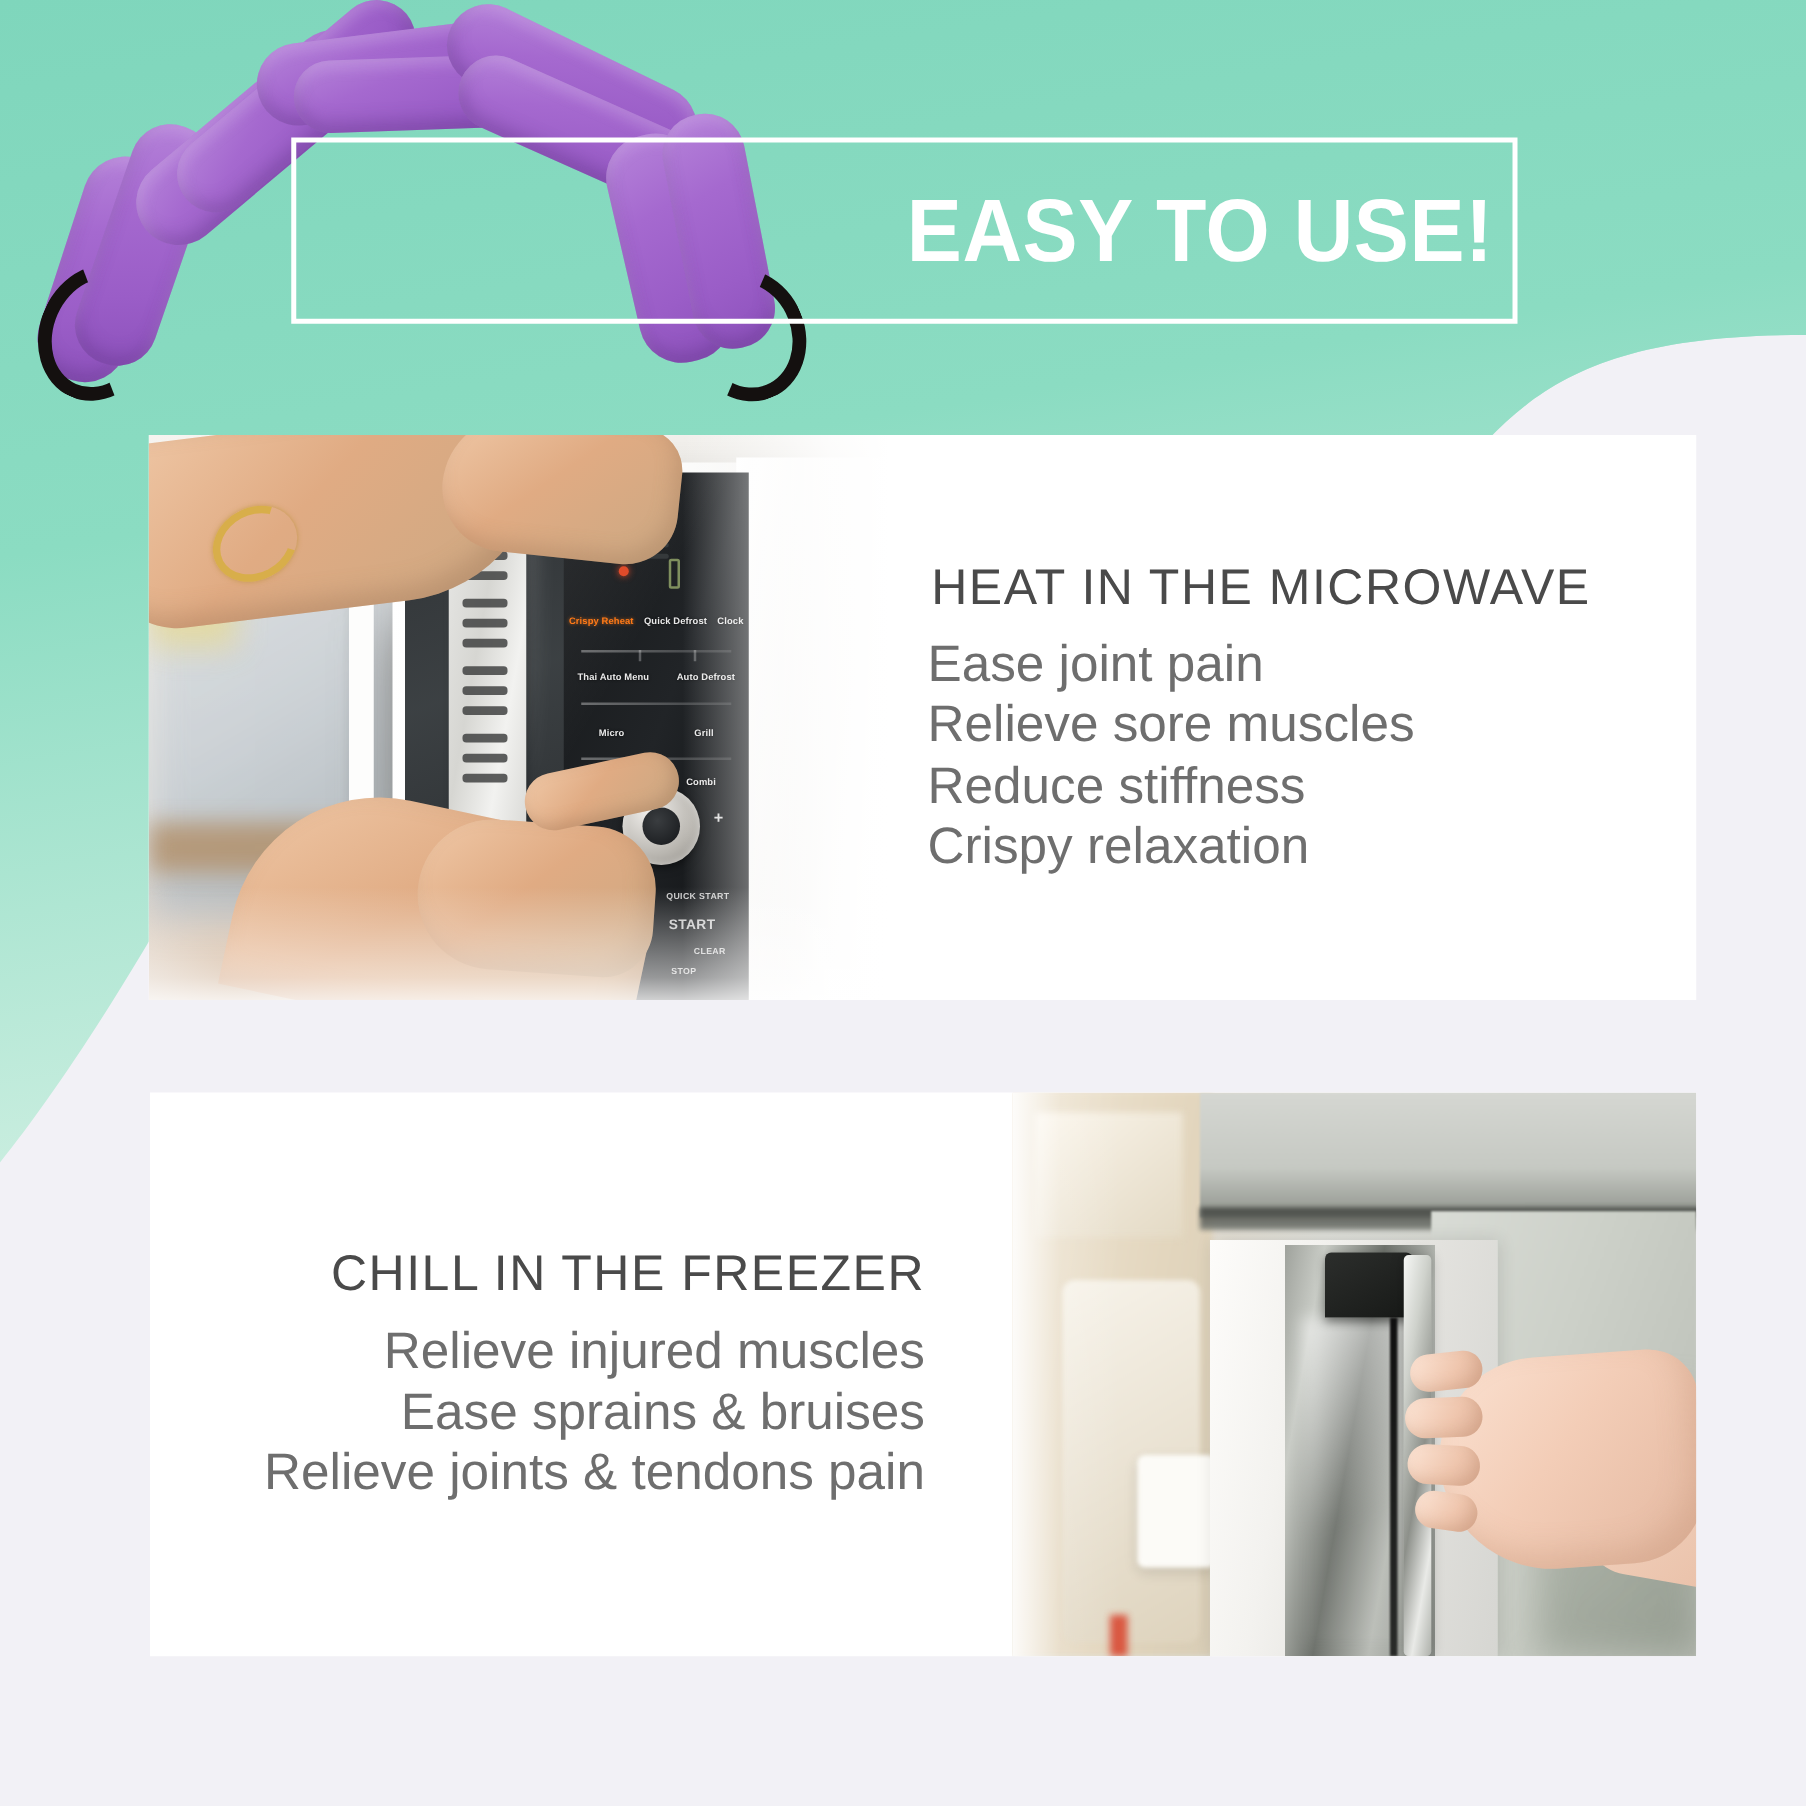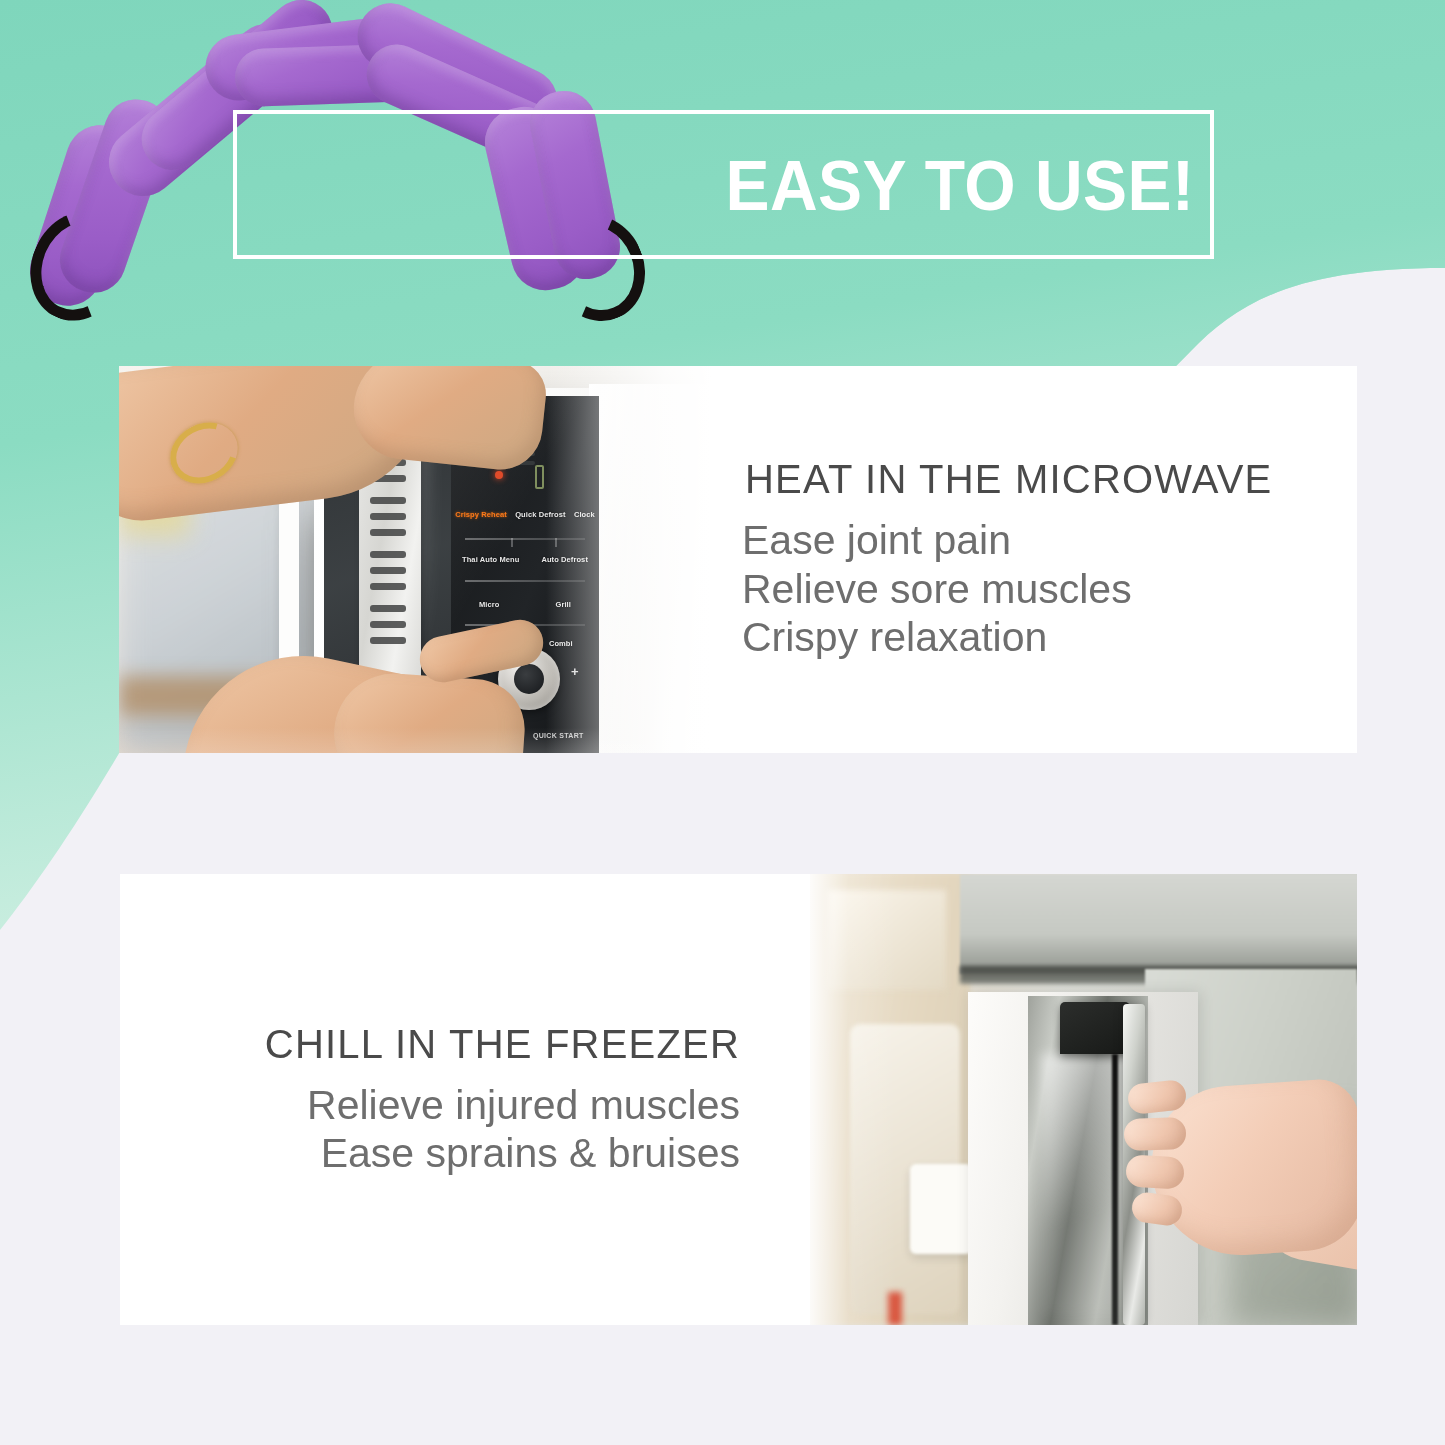--- a/index.html
+++ b/index.html
@@ -45,7 +45,7 @@
     overflow:hidden;
     display:flex;
   }
-  #card-heat  { left:119px; top:366px; width:1238px; height:387px; }
+  #card-heat  { left:119px; top:348px; width:1238px; height:452px; }
   #card-chill { left:120px; top:874px; width:1237px; height:451px; }
 
   .card-photo { position:relative; overflow:hidden; flex:0 0 auto; }

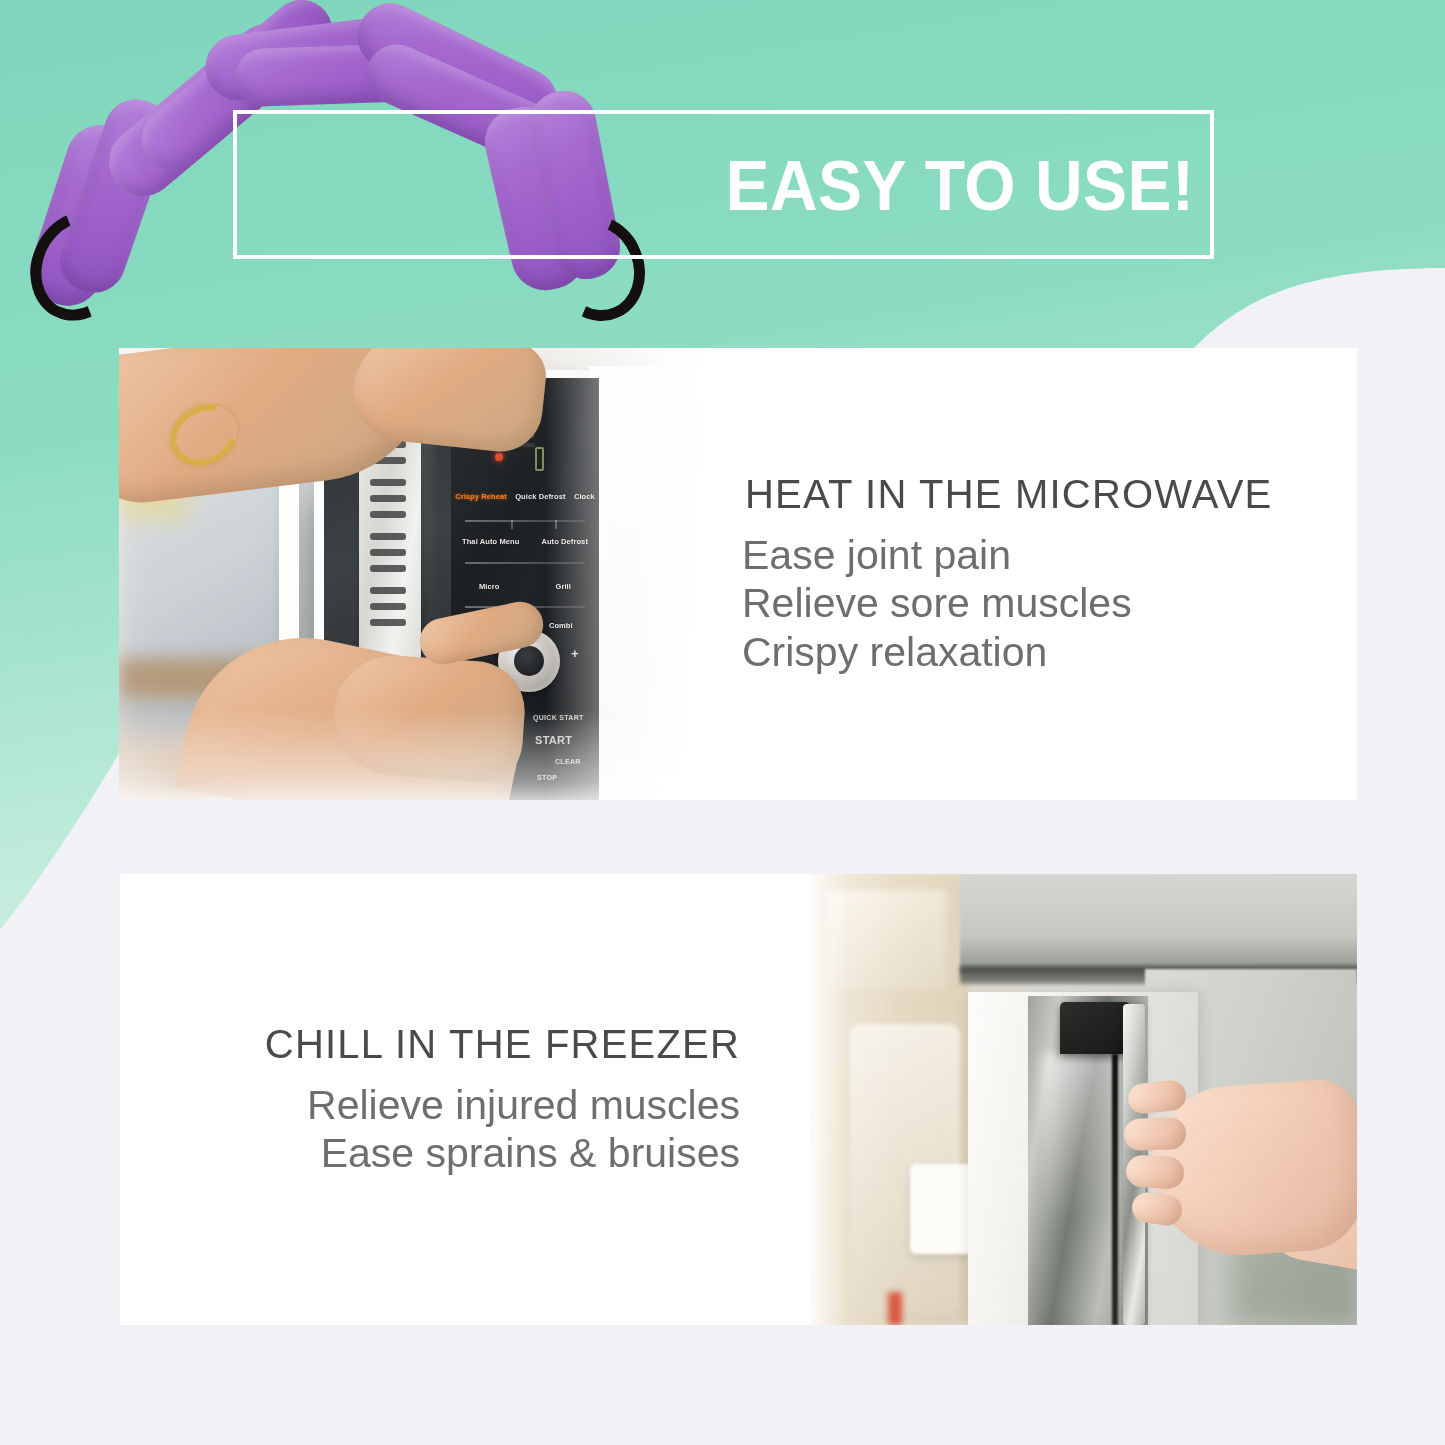--- a/index.html
+++ b/index.html
@@ -539,6 +539,7 @@
     <ul class="bullets">
       <li>Ease joint pain</li>
       <li>Relieve sore muscles</li>
+      <li>Reduce stiffness</li>
       <li>Crispy relaxation</li>
     </ul>
   </div>

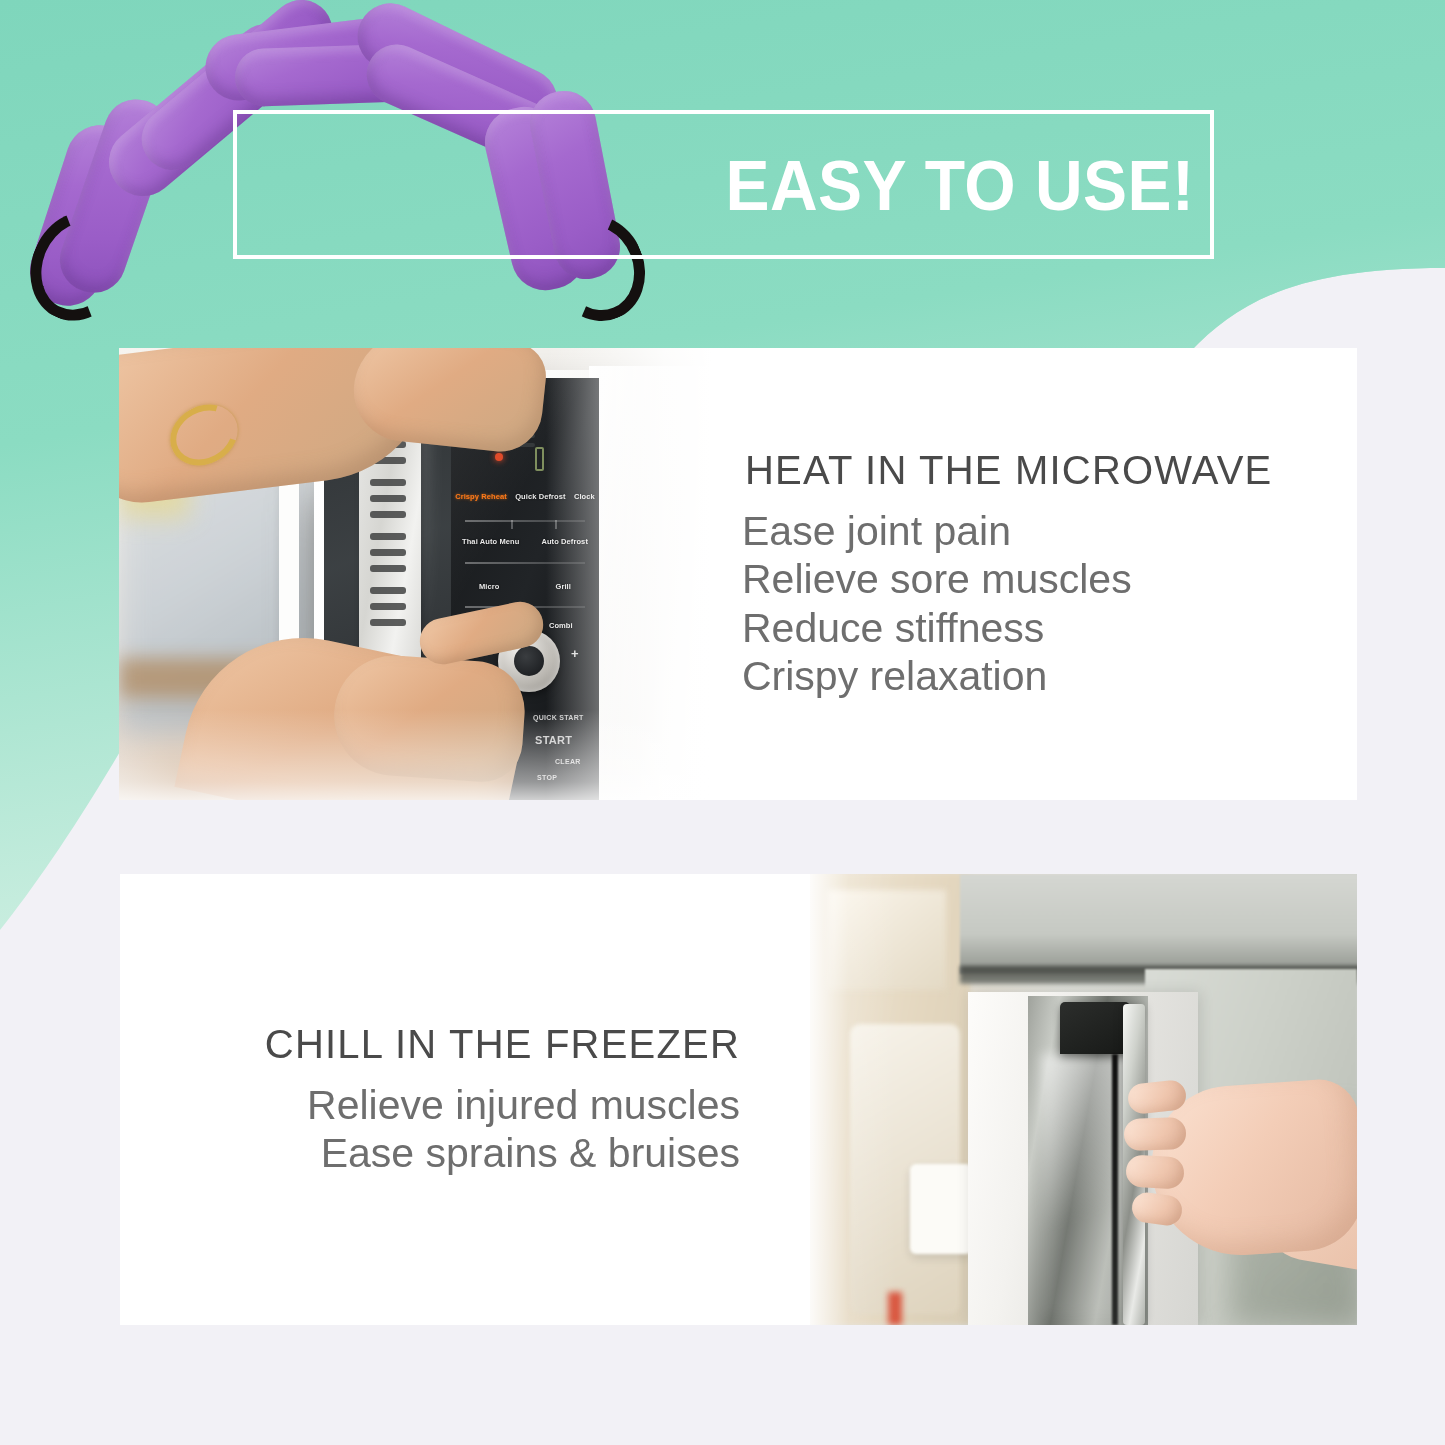--- a/index.html
+++ b/index.html
@@ -552,6 +552,7 @@
     <ul class="bullets">
       <li>Relieve injured muscles</li>
       <li>Ease sprains &amp; bruises</li>
+      <li>Relieve joints &amp; tendons pain</li>
     </ul>
   </div>
 

